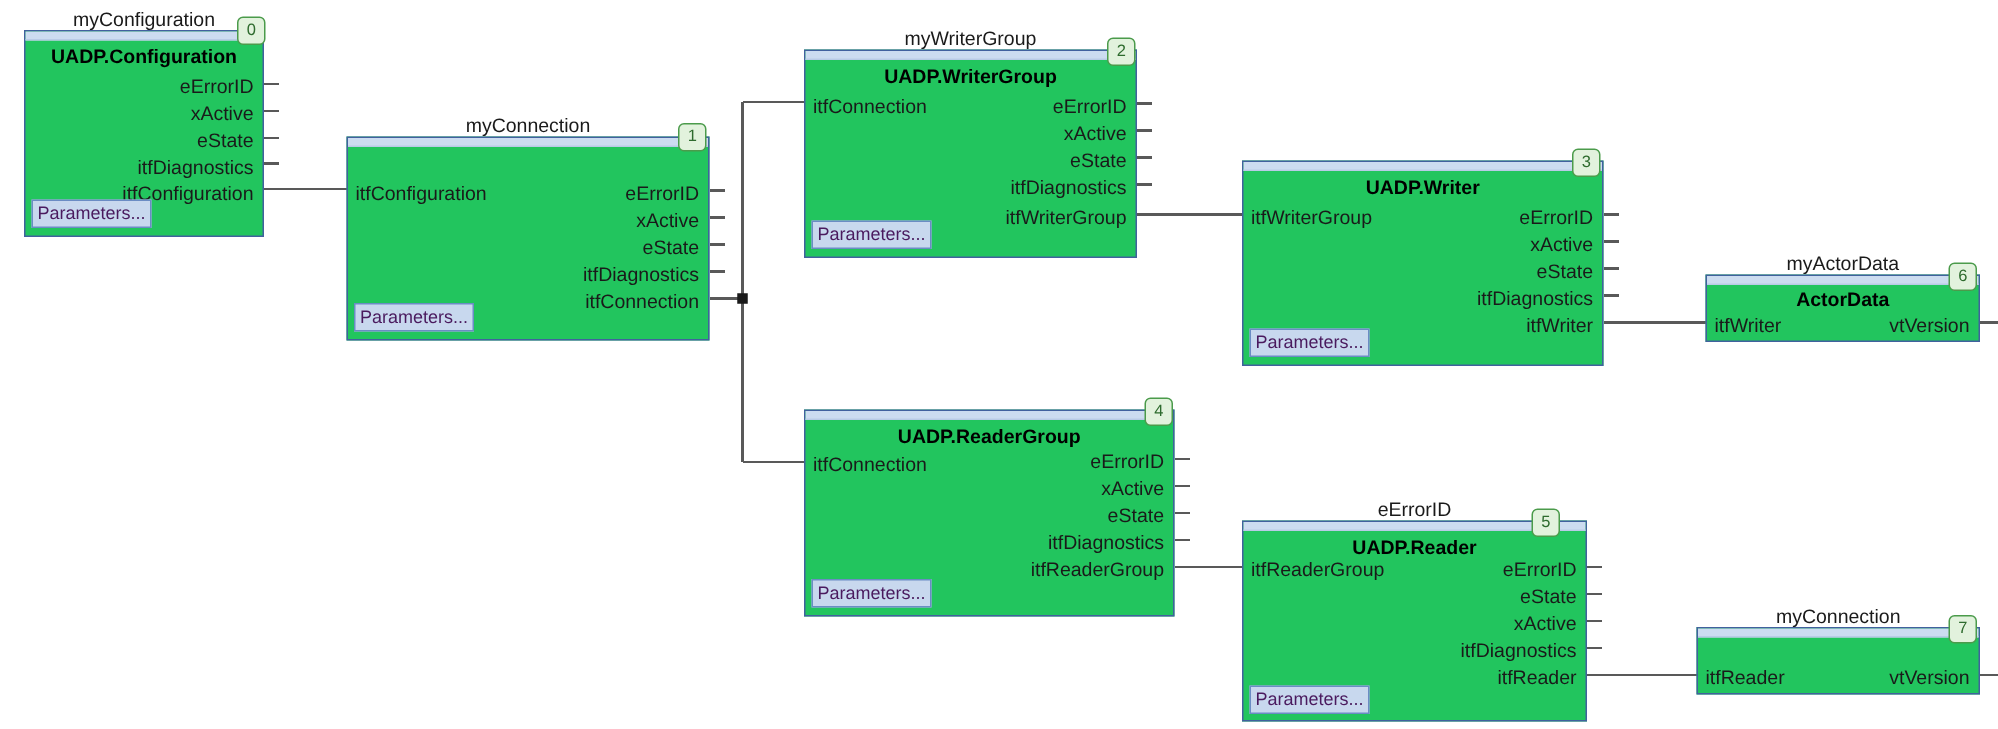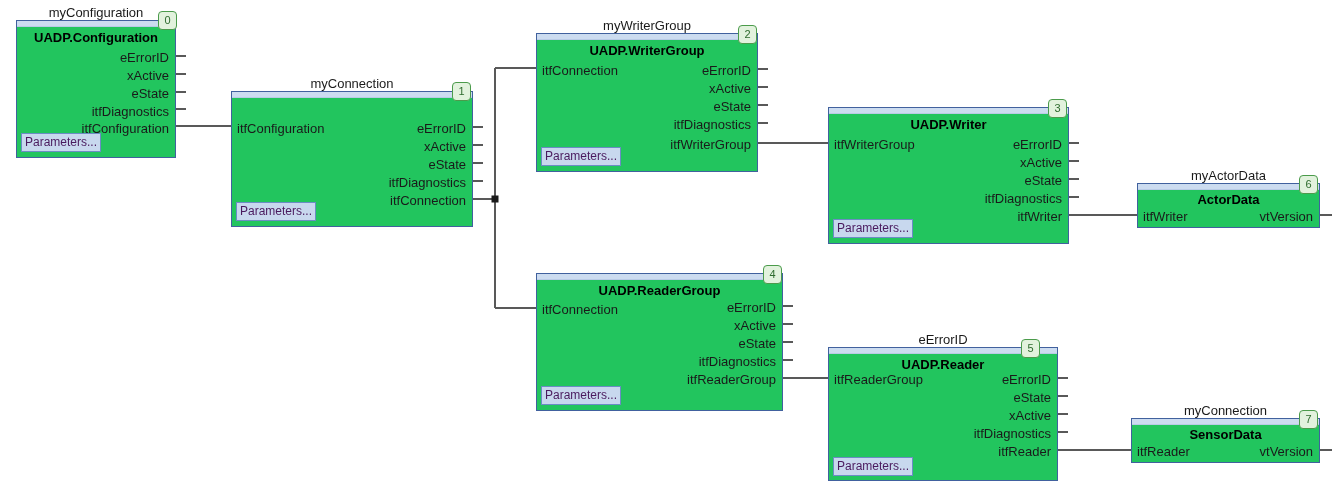--- a/index.html
+++ b/index.html
@@ -248,7 +248,6 @@
   <div class="fb-instance" style="left:1131px; top:403px; width:189px;">myConnection</div>
   <div class="fb" style="left:1131px; top:418px; width:189px; height:45px;">
     <div class="fb-header-band"></div>
-    <div class="fb-type" style="top:8px;">SensorData</div>
     <div class="pin pin-in" style="left:5px; top:26px;">itfReader</div>
     <div class="pin pin-out" style="right:6px; top:26px;">vtVersion</div>
   </div>

